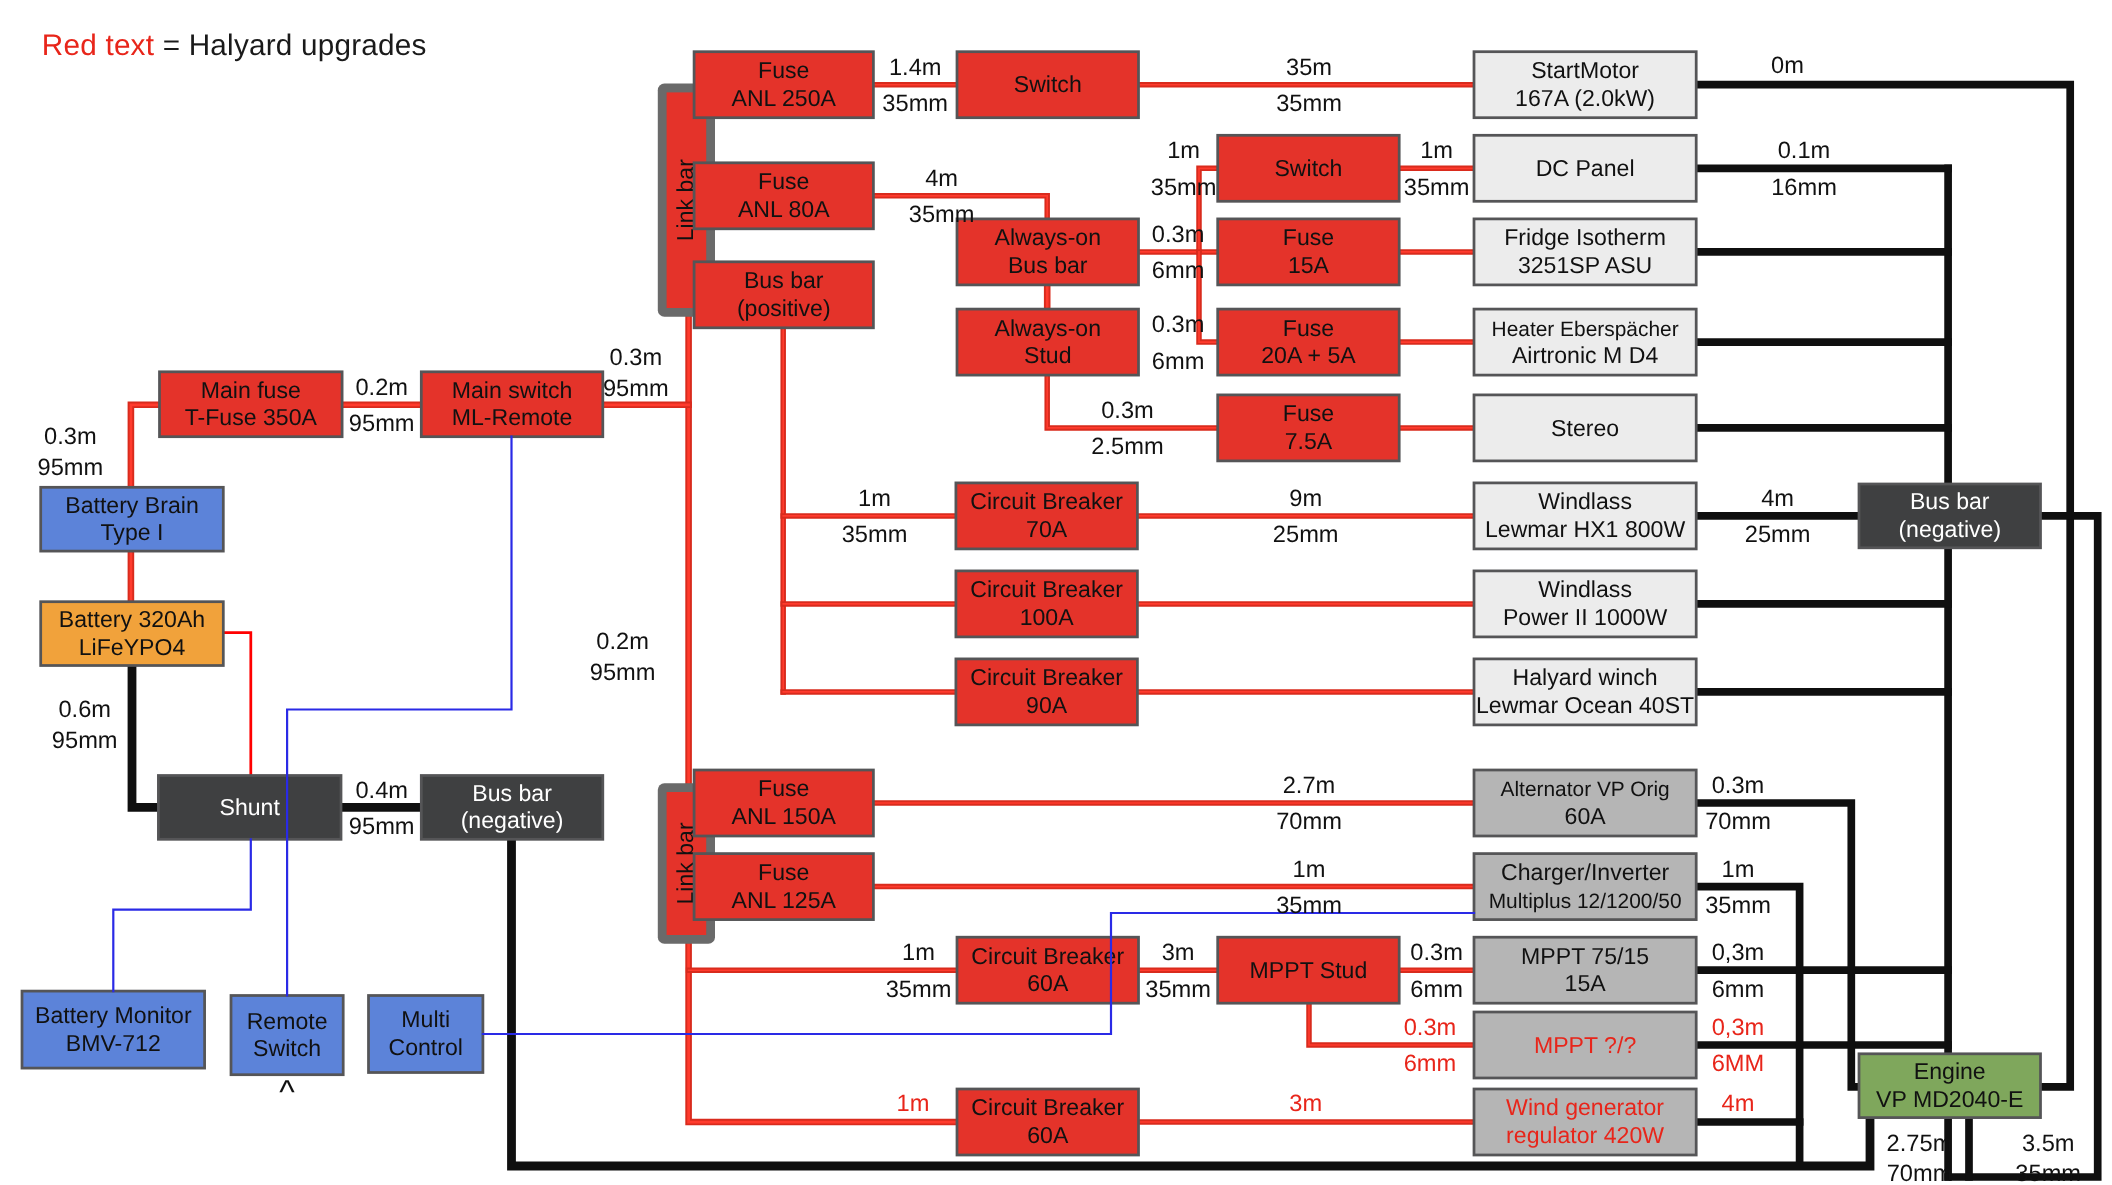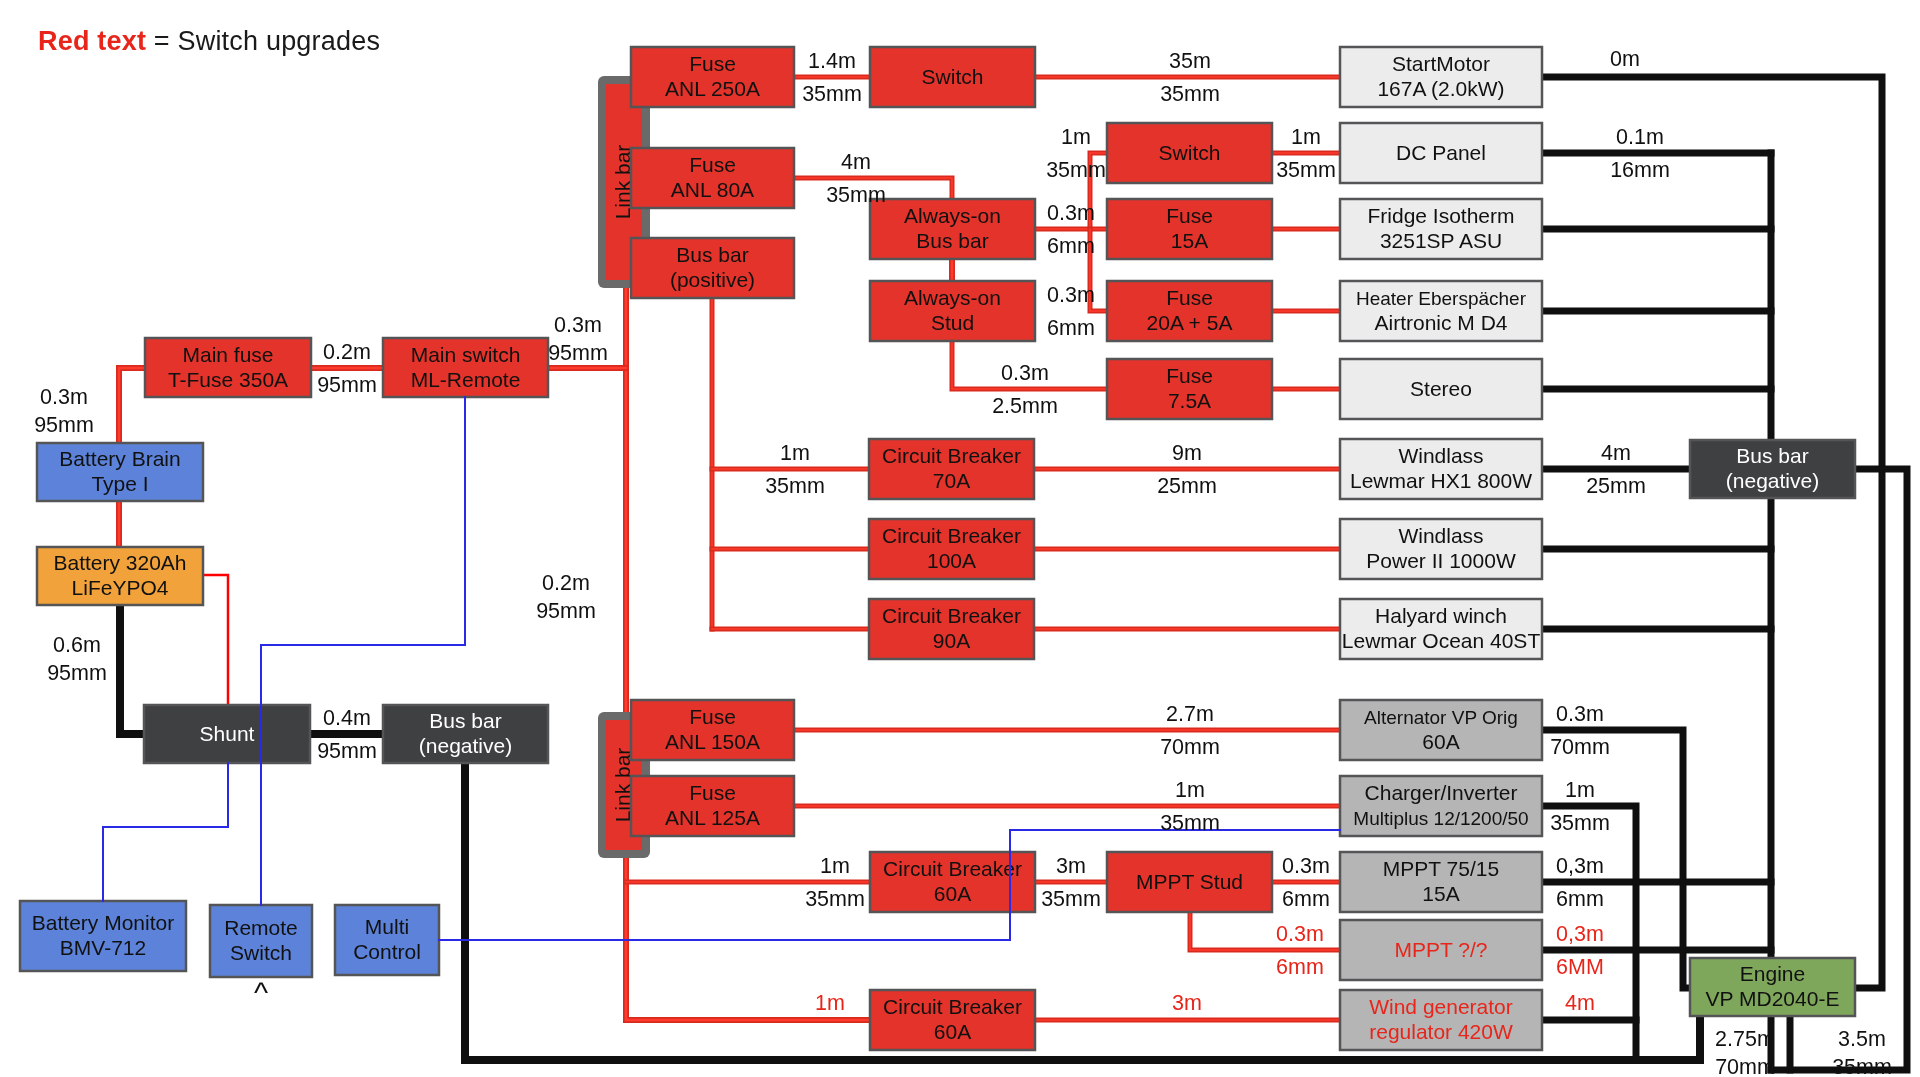--- a/index.html
+++ b/index.html
@@ -6,7 +6,7 @@
   body{width:1920px;height:1077px;position:relative;font-family:"Liberation Sans",sans-serif;}
   #stage{position:absolute;left:0;top:0;width:1920px;height:1077px;}
   .legend{position:absolute;left:38px;top:26px;font-size:27px;letter-spacing:0.2px;z-index:5;}
-  .legend .red{color:#e8251a;font-weight:bold;}
+  .legend .red{color:#e8251a;}
   .legend .black{color:#1a1a1a;}
   svg text{font-family:"Liberation Sans",sans-serif;}
 </style>

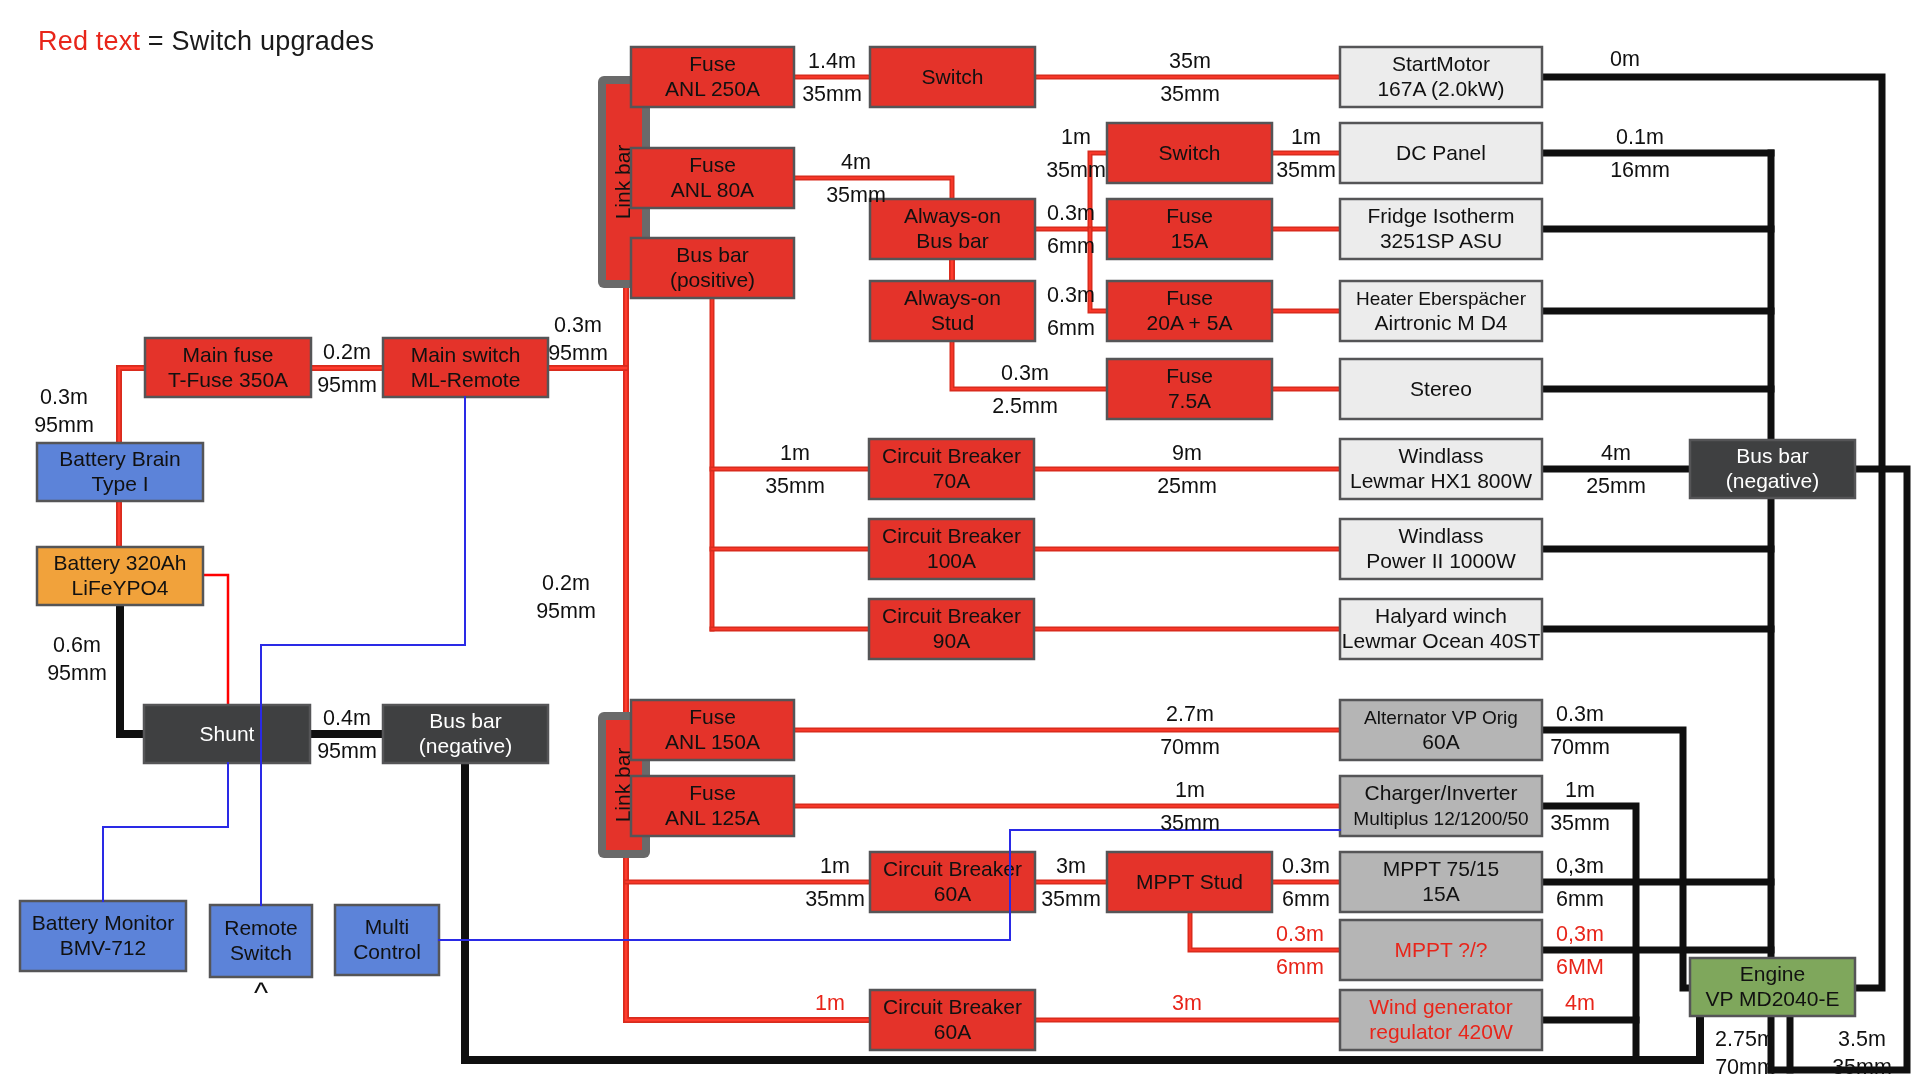--- a/index.html
+++ b/index.html
@@ -13,7 +13,7 @@
 </head>
 <body>
 
-<div class="legend"><span class="red">Red text</span><span class="black"> = Switch upgrades</span></div>
+<div class="legend"><span class="red">Red text</span><span class="black"> = Halyard upgrades</span></div>
 
 <svg id="stage" viewBox="0 0 1920 1077" xmlns="http://www.w3.org/2000/svg">
   <g id="g-wires">

